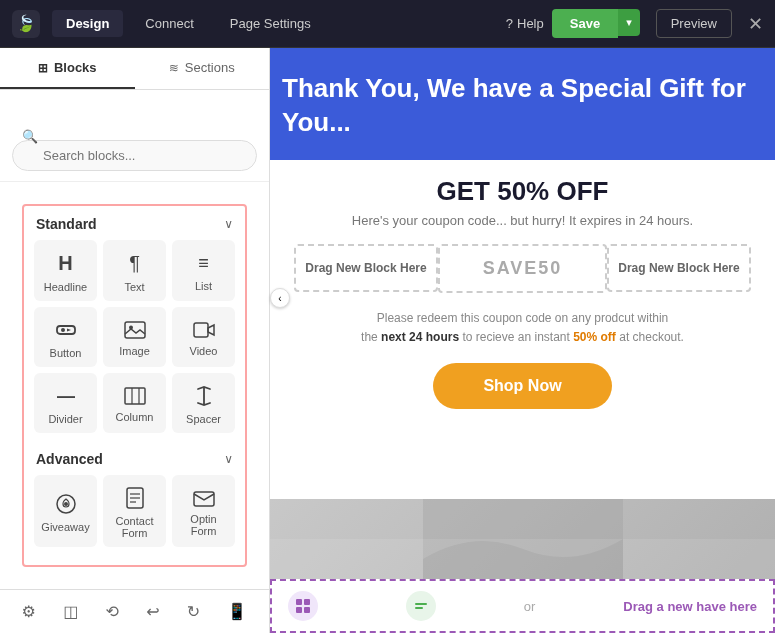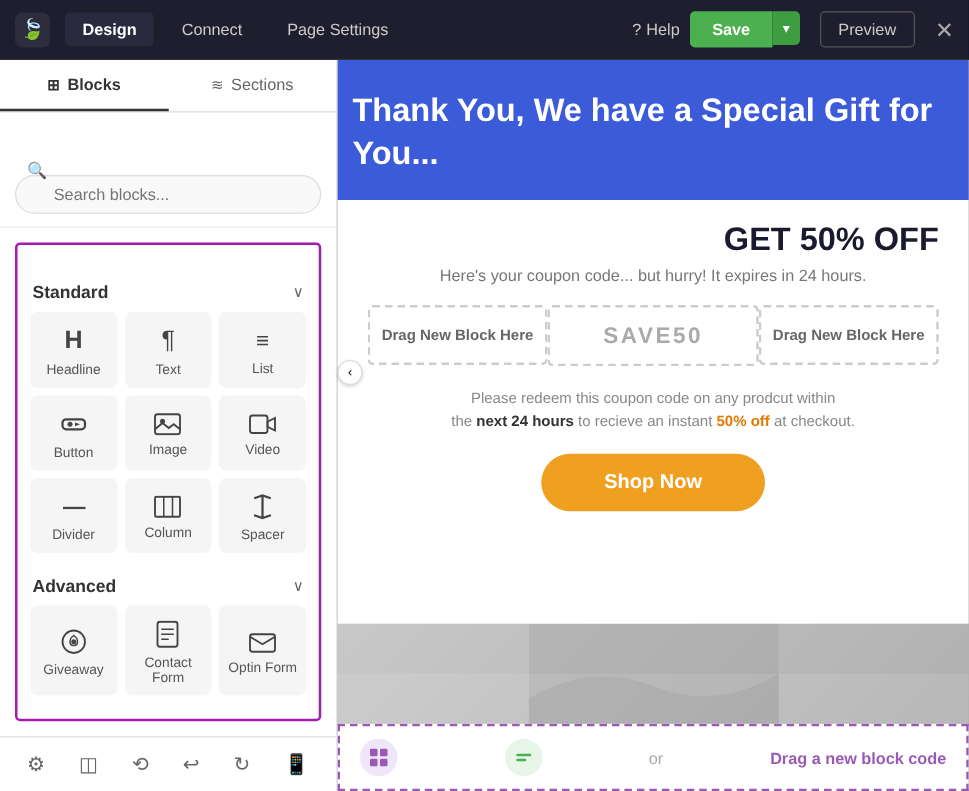--- a/index.html
+++ b/index.html
@@ -252,7 +252,7 @@
     }
 
     .preview-discount {
-      text-align: right;
+      text-align: center;
       font-size: 26px;
       font-weight: 900;
       color: #1a1a2e;

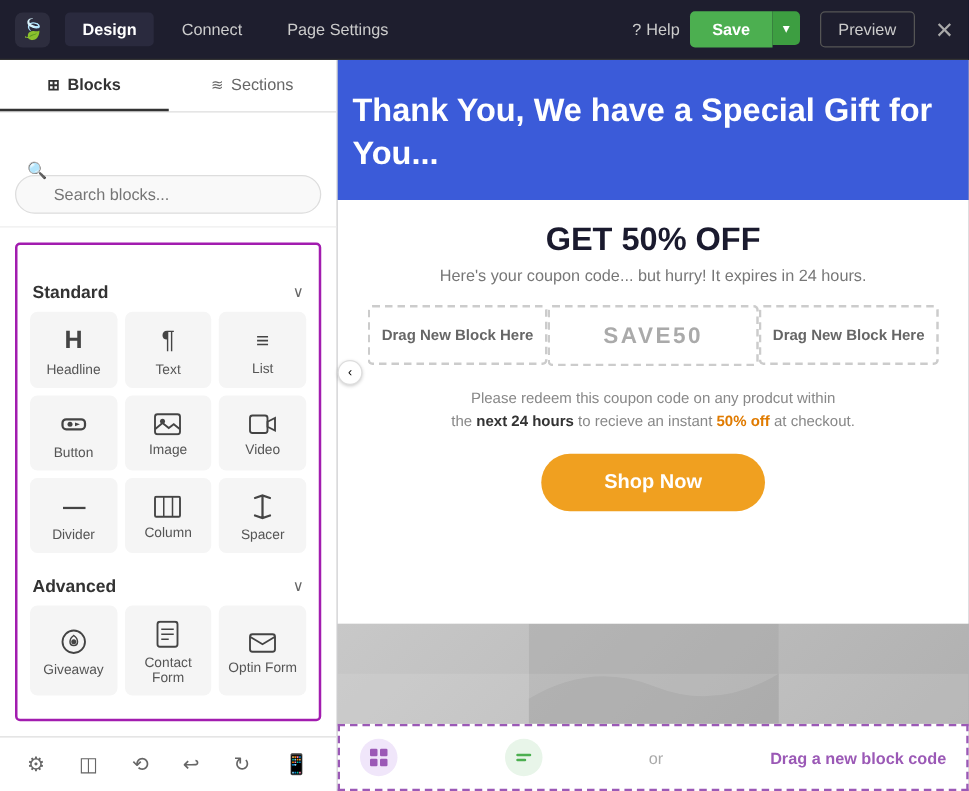--- a/index.html
+++ b/index.html
@@ -150,9 +150,9 @@
     .blocks-content {
       flex: 1;
       overflow-y: auto;
-      padding: 25px 10px;
-      border: 2px solid #a21caf;
-      margin: 12px;
+      padding: 6px 10px;
+      border: 2px solid #fca5a5;
+      margin: 22px;
       border-radius: 4px;
     }
 

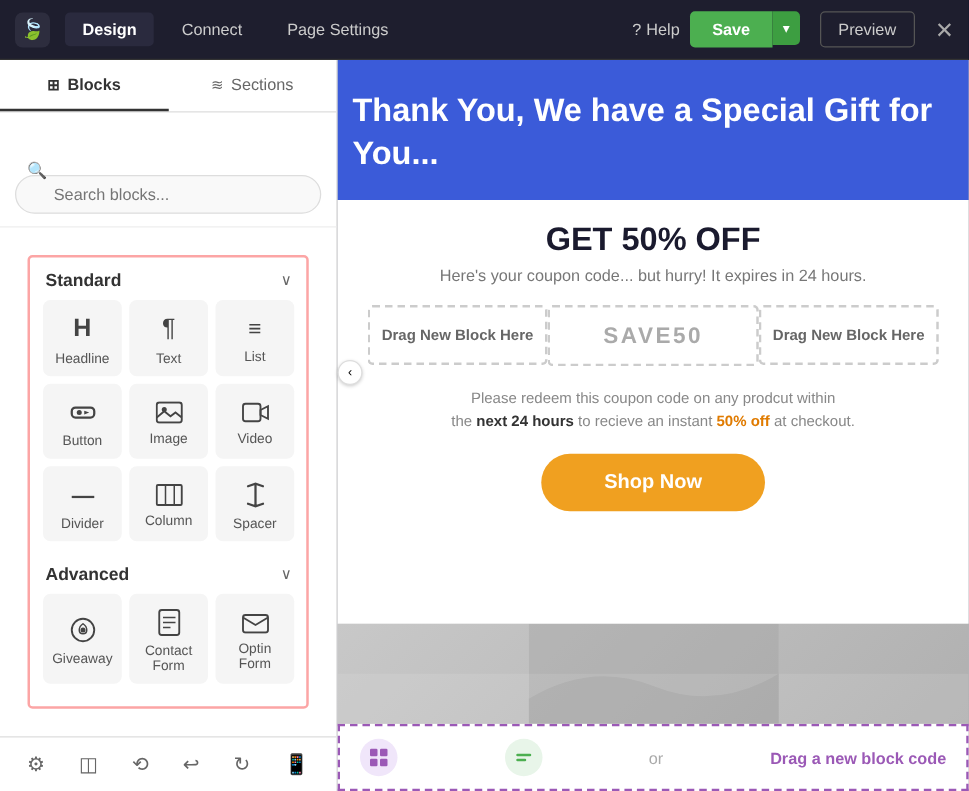--- a/index.html
+++ b/index.html
@@ -601,7 +601,7 @@
             </svg>
         </div>
         <span class="drag-or">or</span>
-        <span class="drag-text">Drag a new block code</span>
+        <span class="drag-text">Drag a new have here</span>
       </div>
 
     </div>

